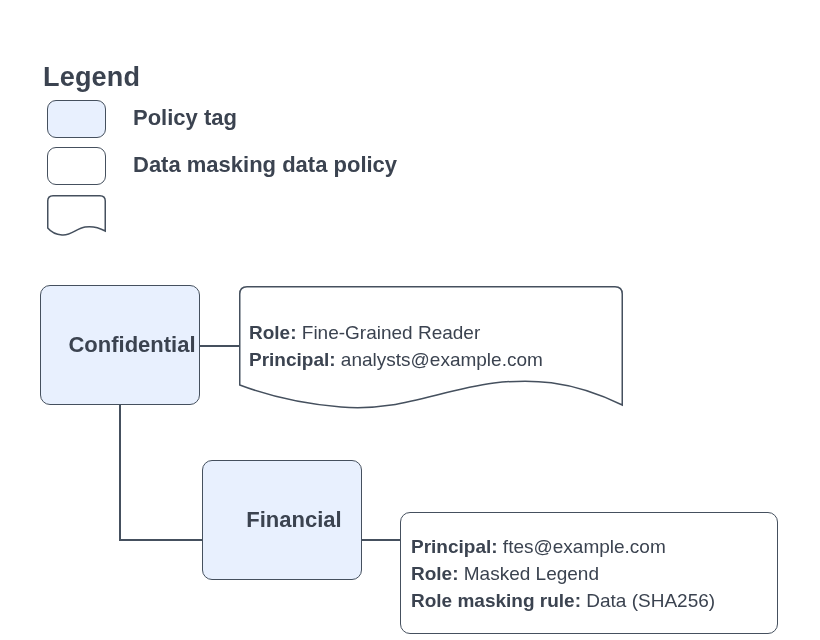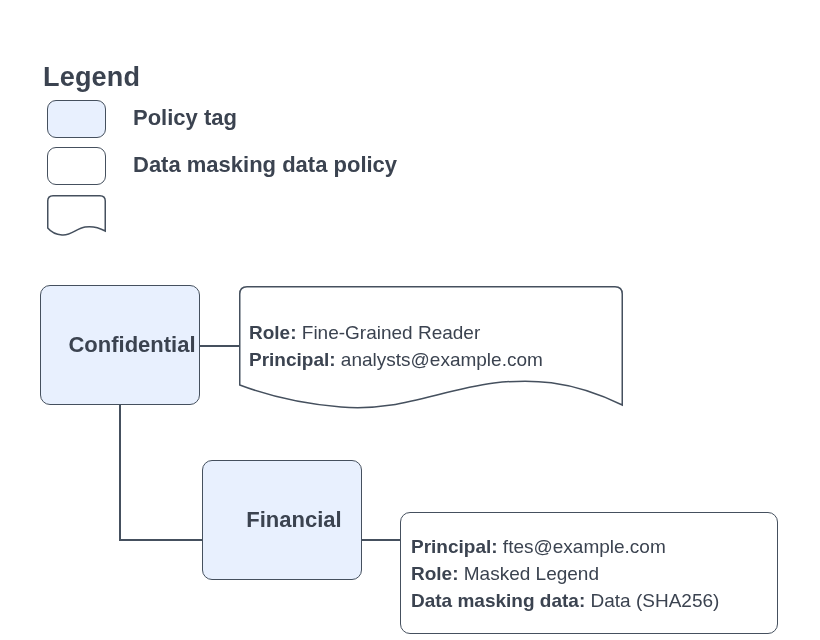--- a/index.html
+++ b/index.html
@@ -119,7 +119,7 @@
   <div class="policy-rect">
     <div class="field"><b>Principal:</b><span> ftes@example.com</span></div>
     <div class="field"><b>Role:</b><span> Masked Legend</span></div>
-    <div class="field"><b>Data masking data:</b><span> Data (SHA256)</span></div>
+    <div class="field"><b>Role masking rule:</b><span> Data (SHA256)</span></div>
   </div>
 
 </div>

